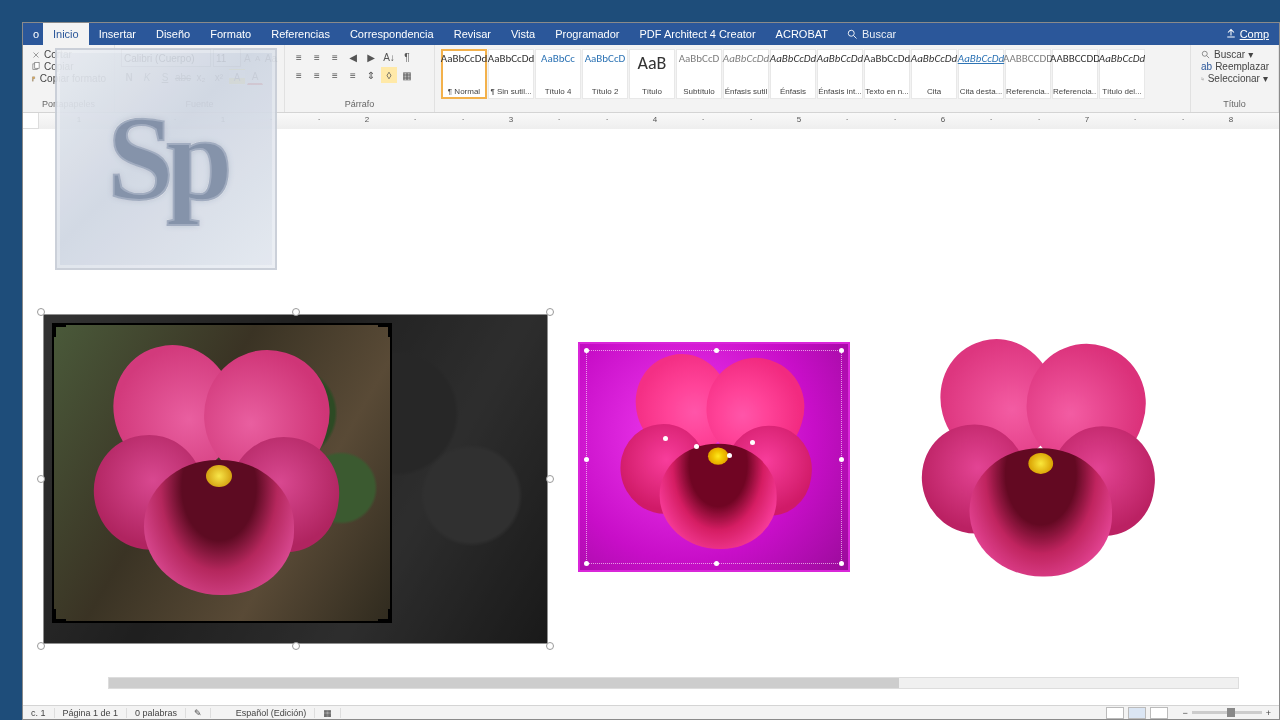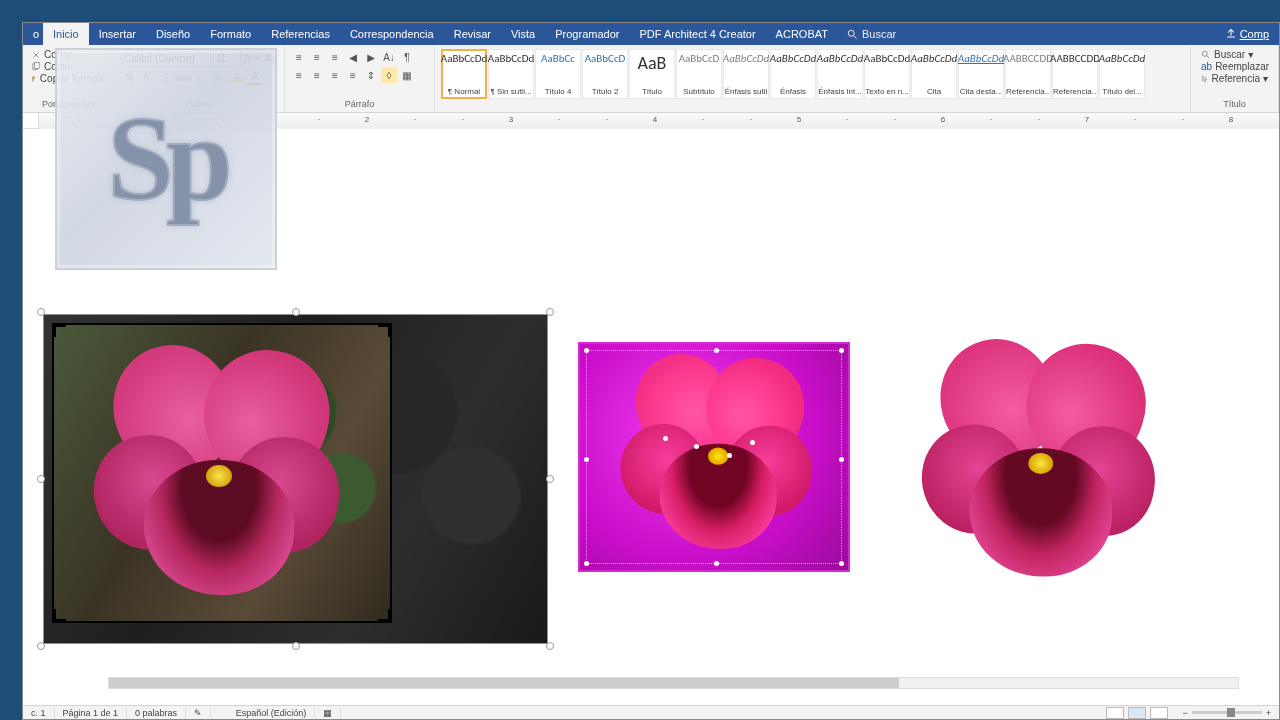--- a/index.html
+++ b/index.html
@@ -274,7 +274,7 @@
           </div>
         <div class="row"><svg width="10" height="10" viewBox="0 0 16 16">
               <path d="M3 2l0 10 3-3 2 5 2-1-2-5 4 0z" fill="#fff" stroke="#555"></path>
-            </svg><span>Referencia</span> ▾</div>
+            </svg><span>Seleccionar</span> ▾</div>
       </div>
       <div class="glabel">Título</div>
     </div>

